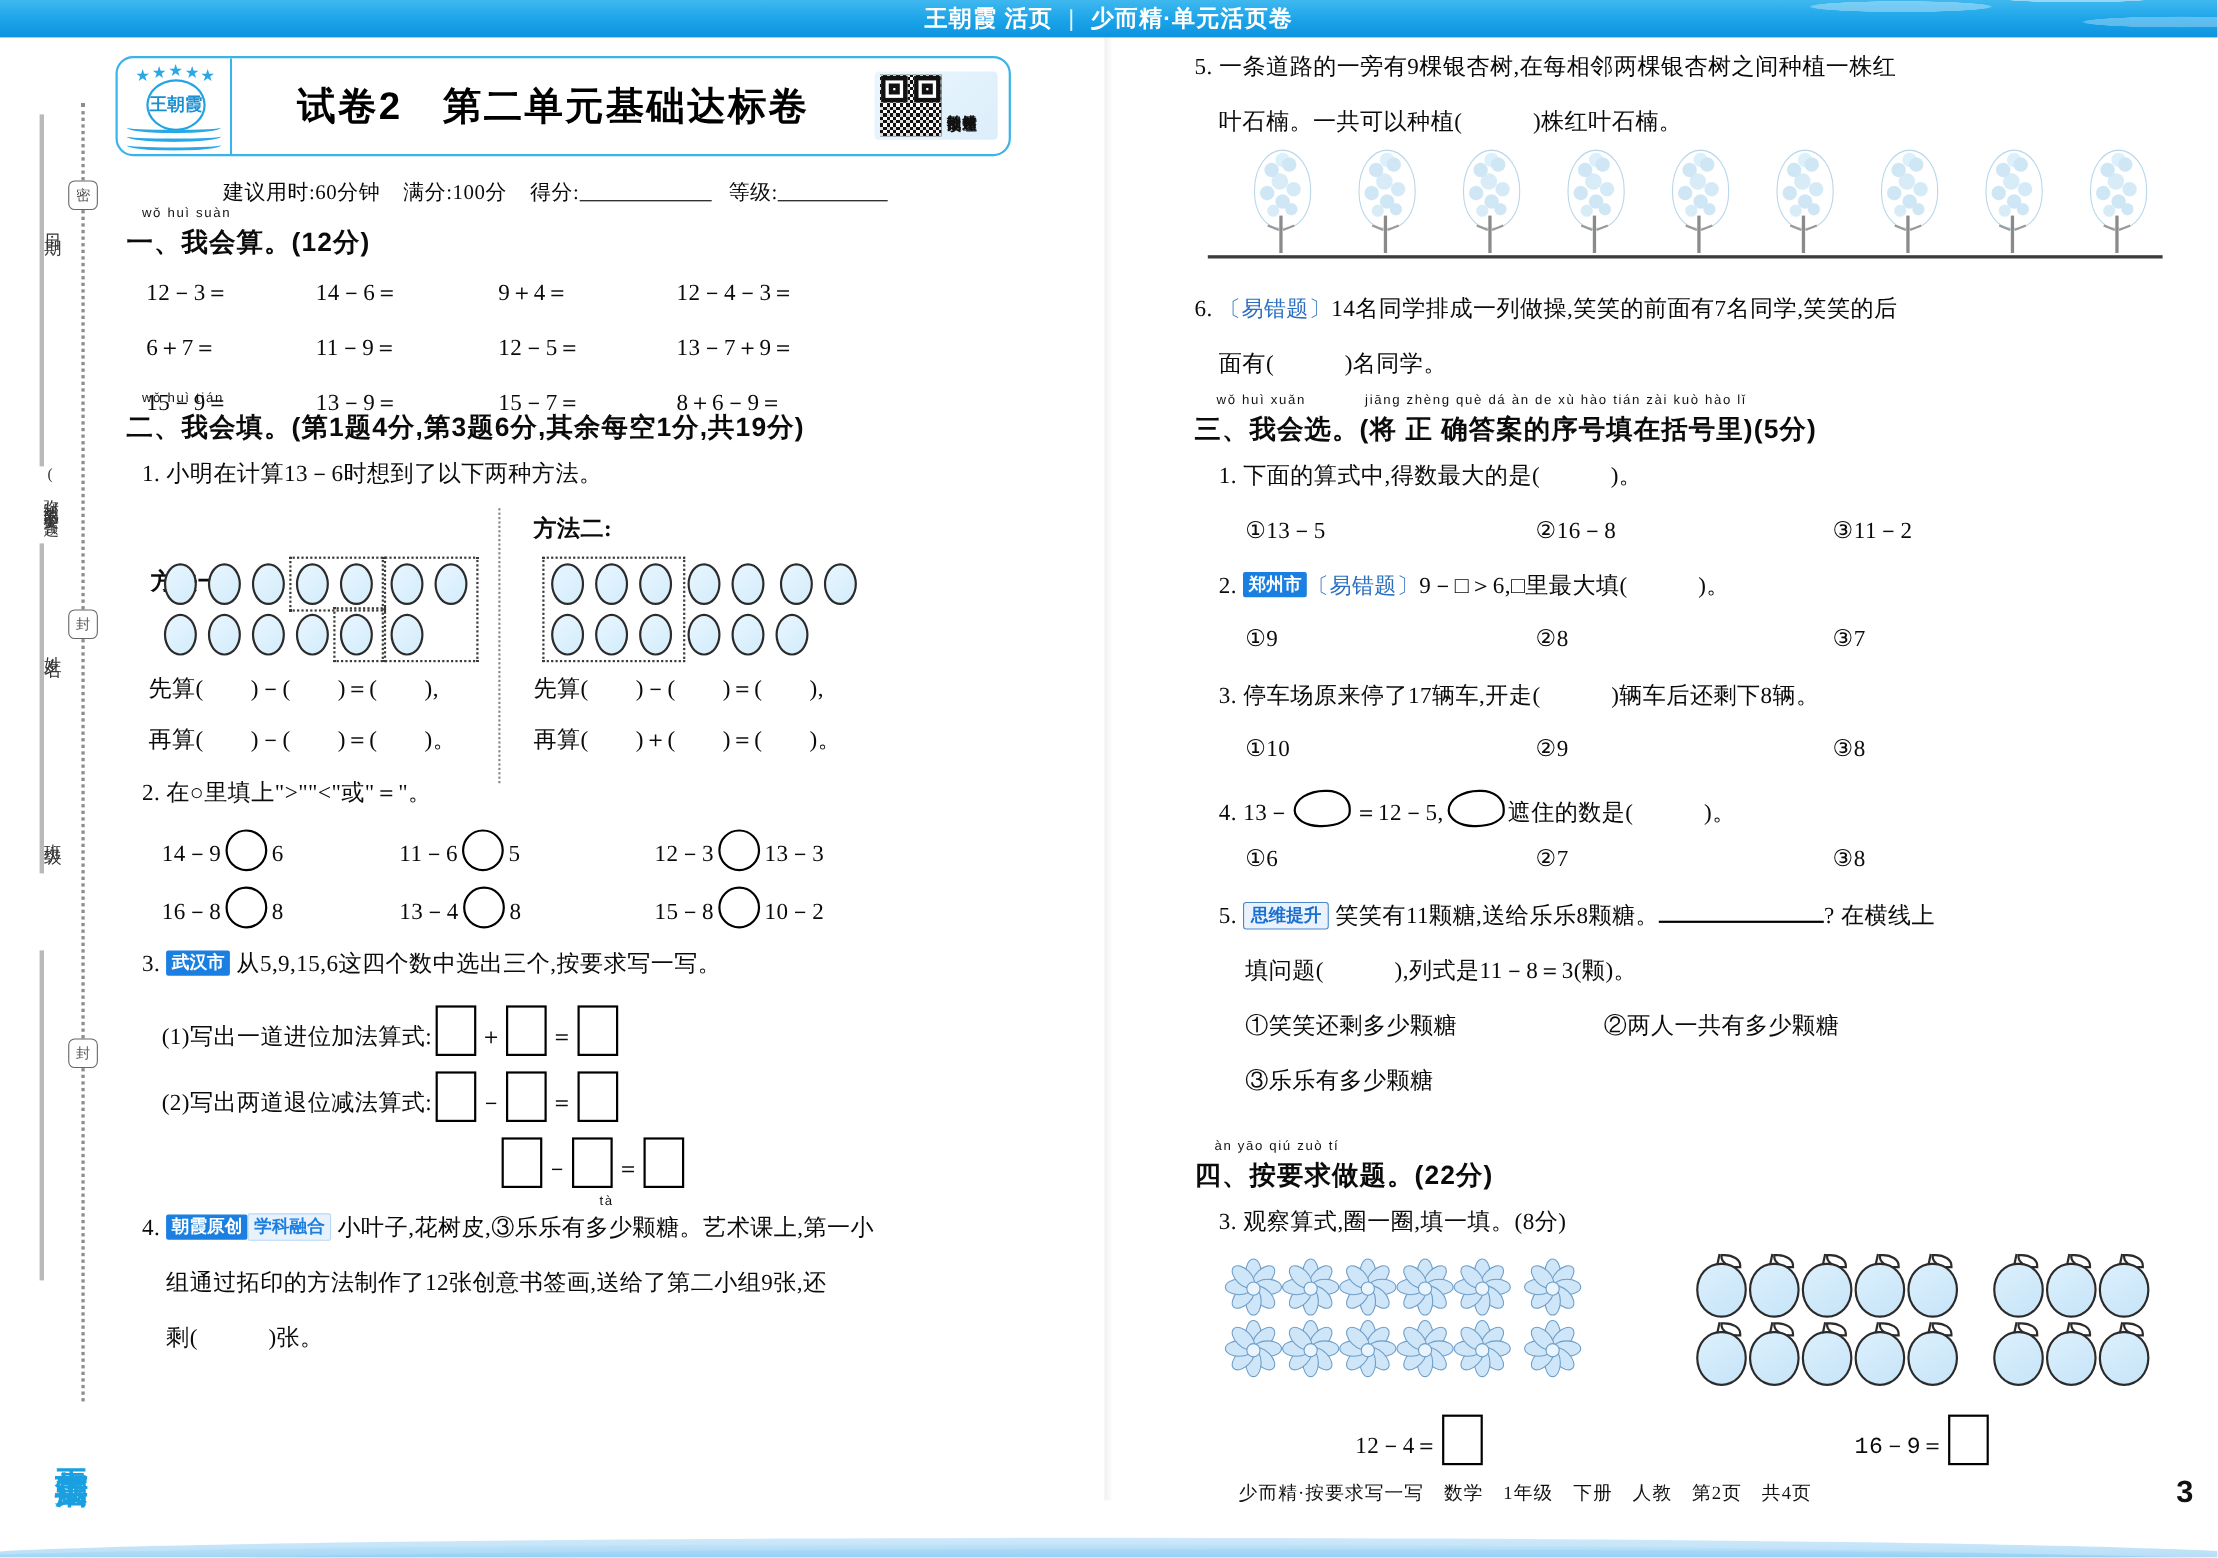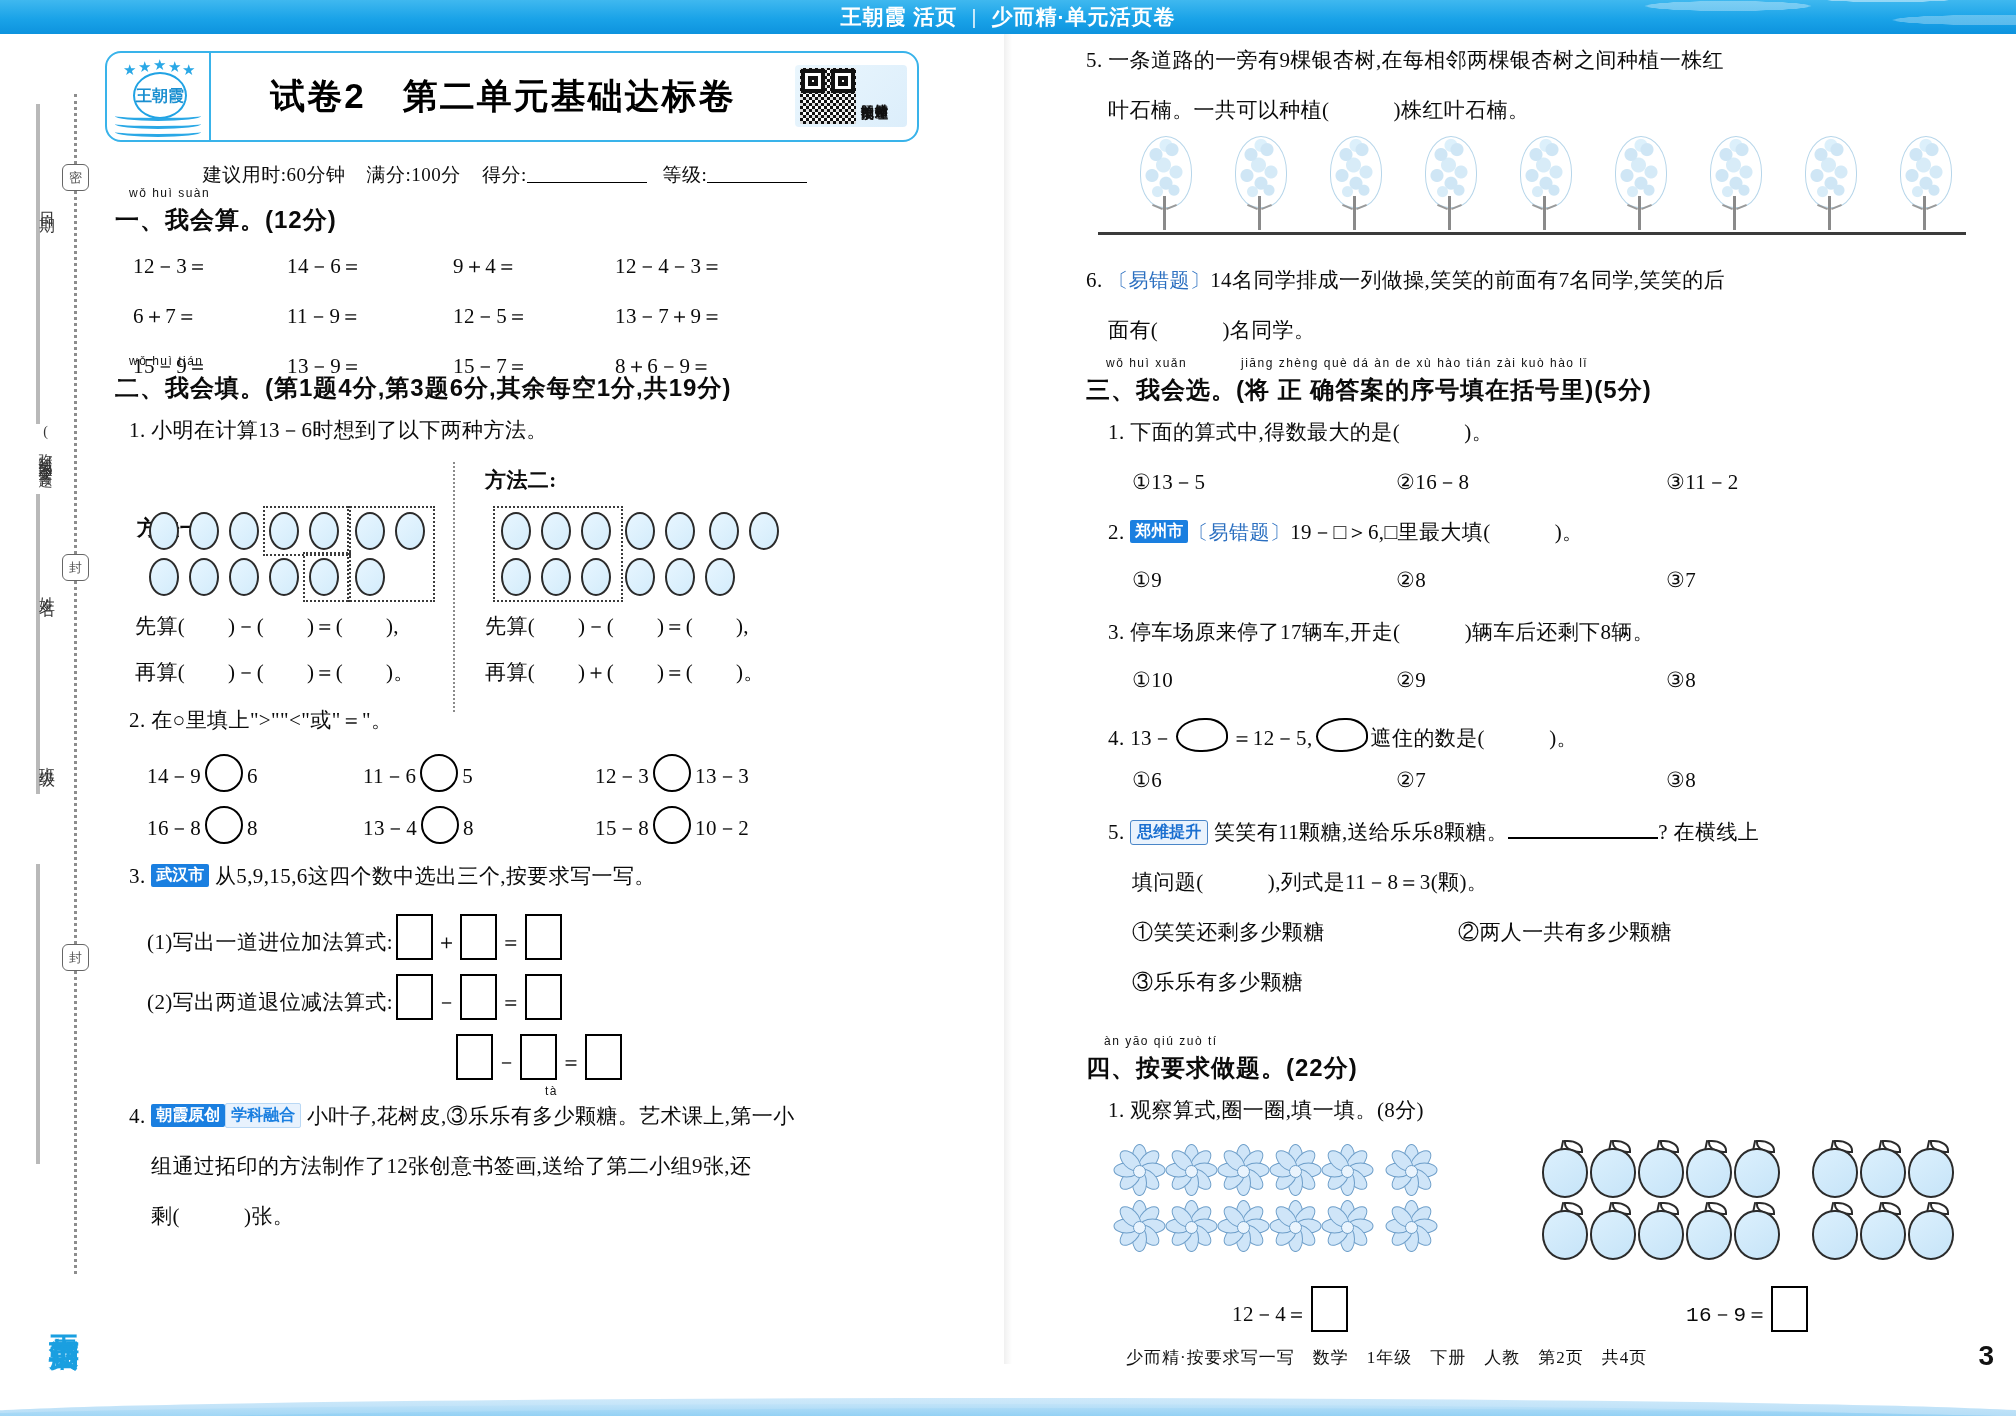--- a/index.html
+++ b/index.html
@@ -505,7 +505,7 @@
 
     <div class="q" style="left:22px;top:162px;">
       <span>2.</span>
-      <span class="badge-solid">郑州市</span><span class="badge-brk">〔易错题〕</span><span>19－□＞6,□里最大填(　　　)。</span>
+      <span class="badge-solid">郑州市</span><span class="badge-brk">〔易错题〕</span><span>9－□＞6,□里最大填(　　　)。</span>
     </div>
     <div class="q" style="left:46px;top:212px;">①9</div>
     <div class="q" style="left:310px;top:212px;">②8</div>

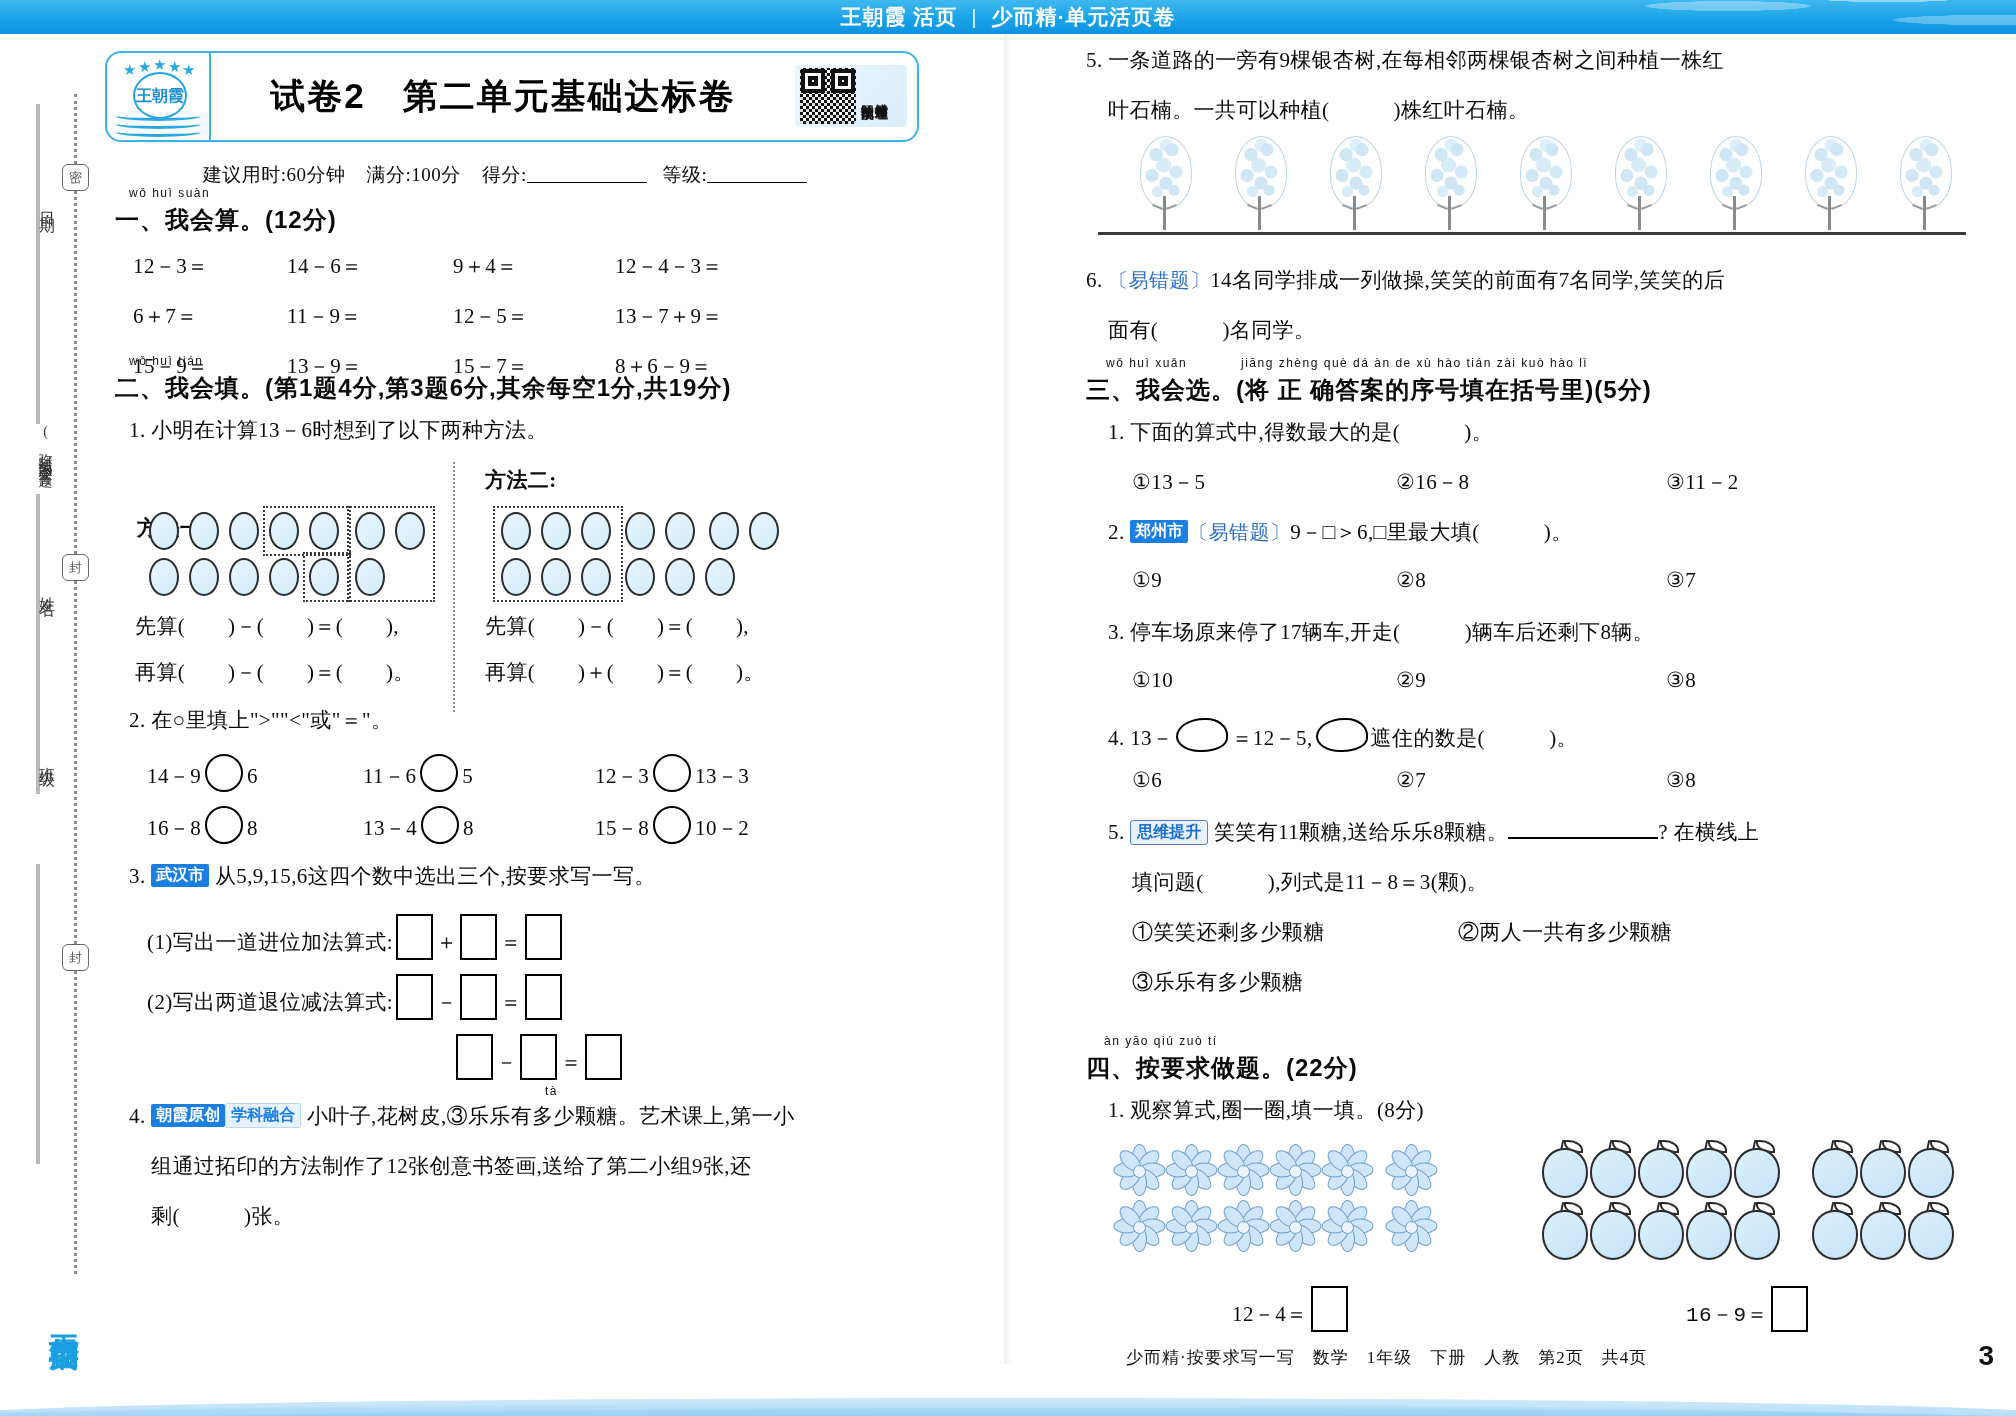--- a/index.html
+++ b/index.html
@@ -544,7 +544,7 @@
       <span>四、按要求做题。</span><span>(22分)</span>
     </div>
     <div class="q" style="left:22px;top:62px;">
-      <span>1. 观察算式,圈一圈,填一填。</span><span>(8分)</span>
+      <span>3. 观察算式,圈一圈,填一填。</span><span>(8分)</span>
     </div>
 
     <div style="position:absolute;left:24px;top:108px;width:380px;height:120px;">

